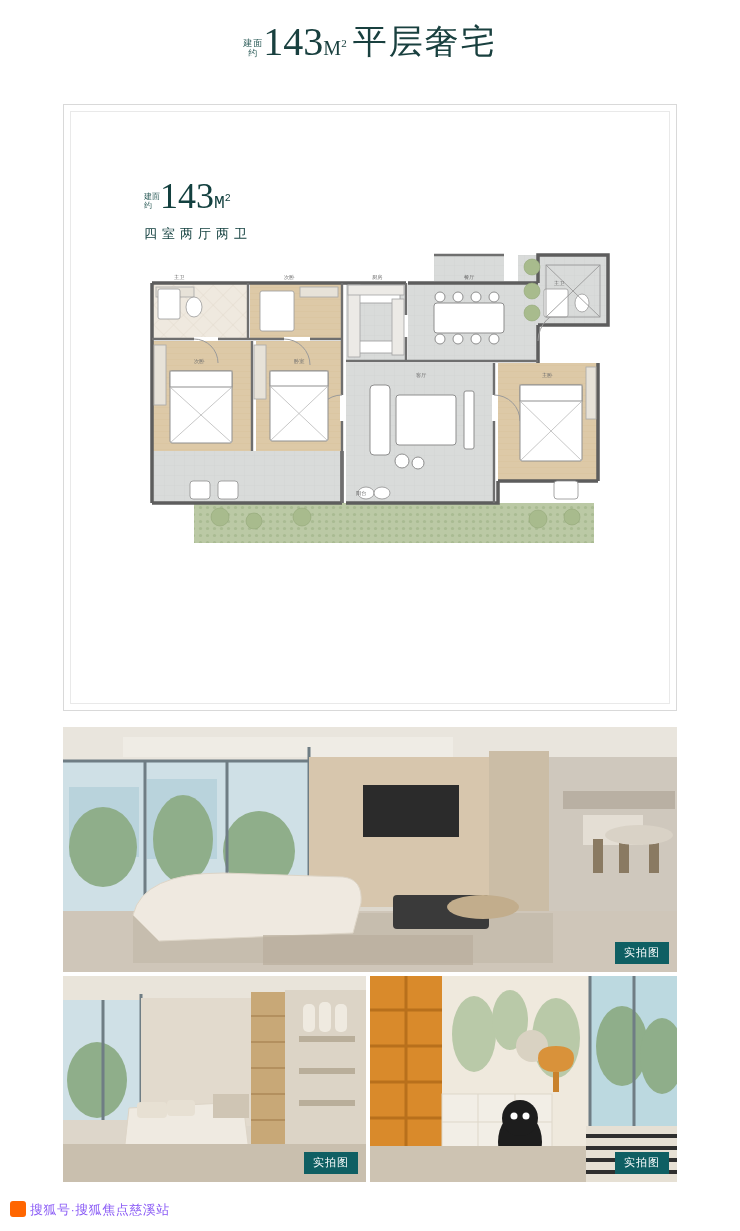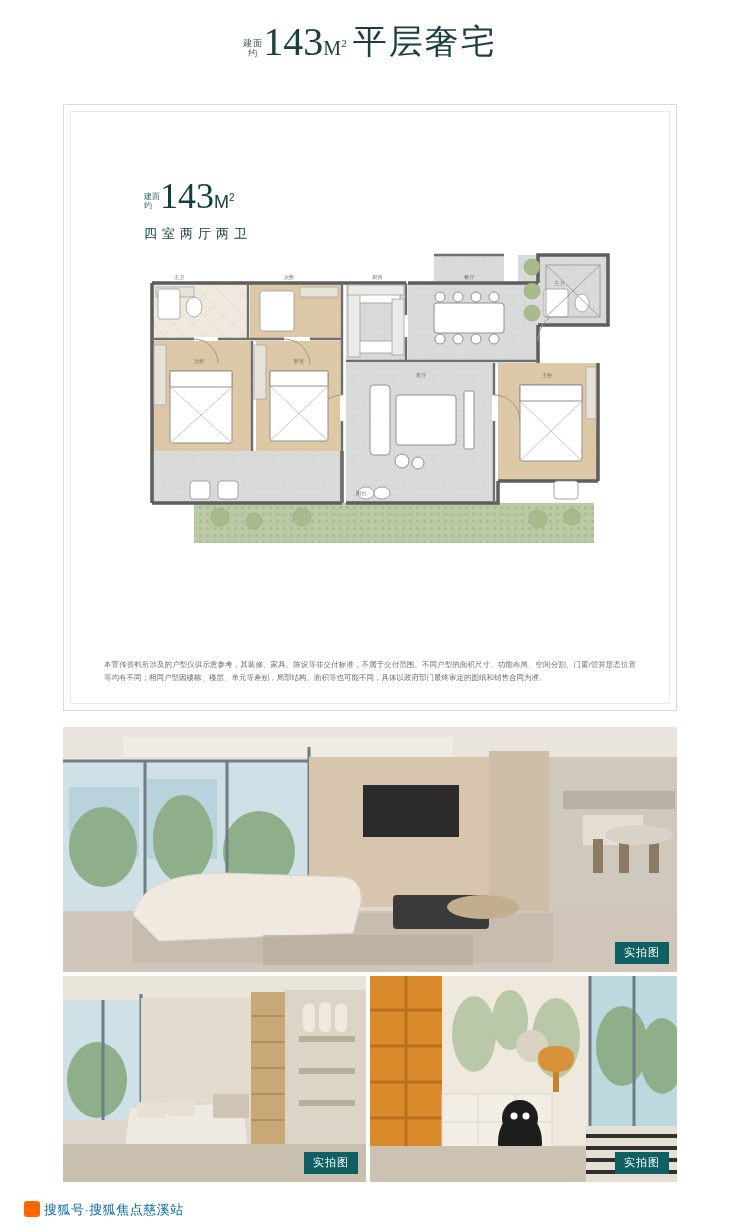--- a/index.html
+++ b/index.html
@@ -93,7 +93,7 @@
     color:#13403f;
     vertical-align:middle;
   }
-  .ph-unit{font-size:18px;font-family:Liberation Sans, sans-serif;margin-top:36px;}
+  .ph-unit{font-size:18px;font-family:Liberation Mono, monospace;margin-top:36px;}
   .ph-unit sup{font-size:10px;}
   .ph-rooms{
     font-size:13px;

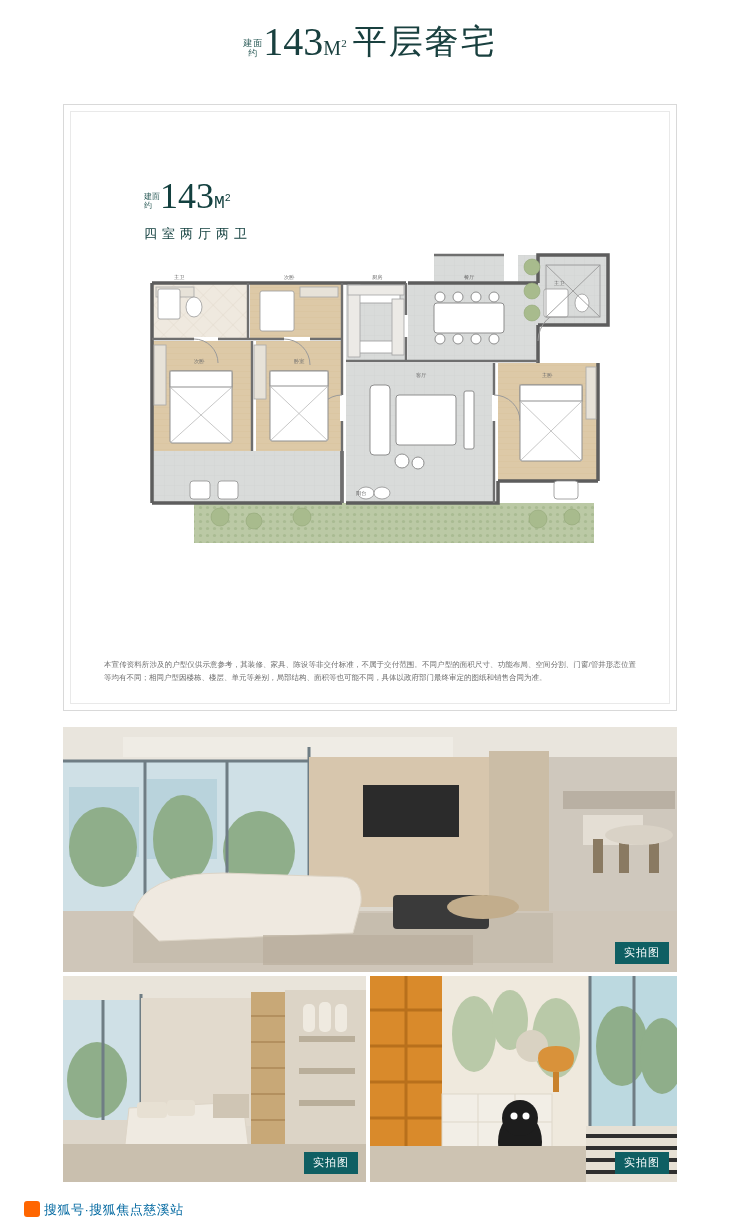--- a/index.html
+++ b/index.html
@@ -368,7 +368,6 @@
     </svg>
   </div>
 
-  <div class="plan-note">本宣传资料所涉及的户型仅供示意参考，其装修、家具、陈设等非交付标准，不属于交付范围。不同户型的面积尺寸、功能布局、空间分割、门窗/管井形态位置等均有不同；相同户型因楼栋、楼层、单元等差别，局部结构、面积等也可能不同，具体以政府部门最终审定的图纸和销售合同为准。</div>
 </div>
 
 <div class="photos">

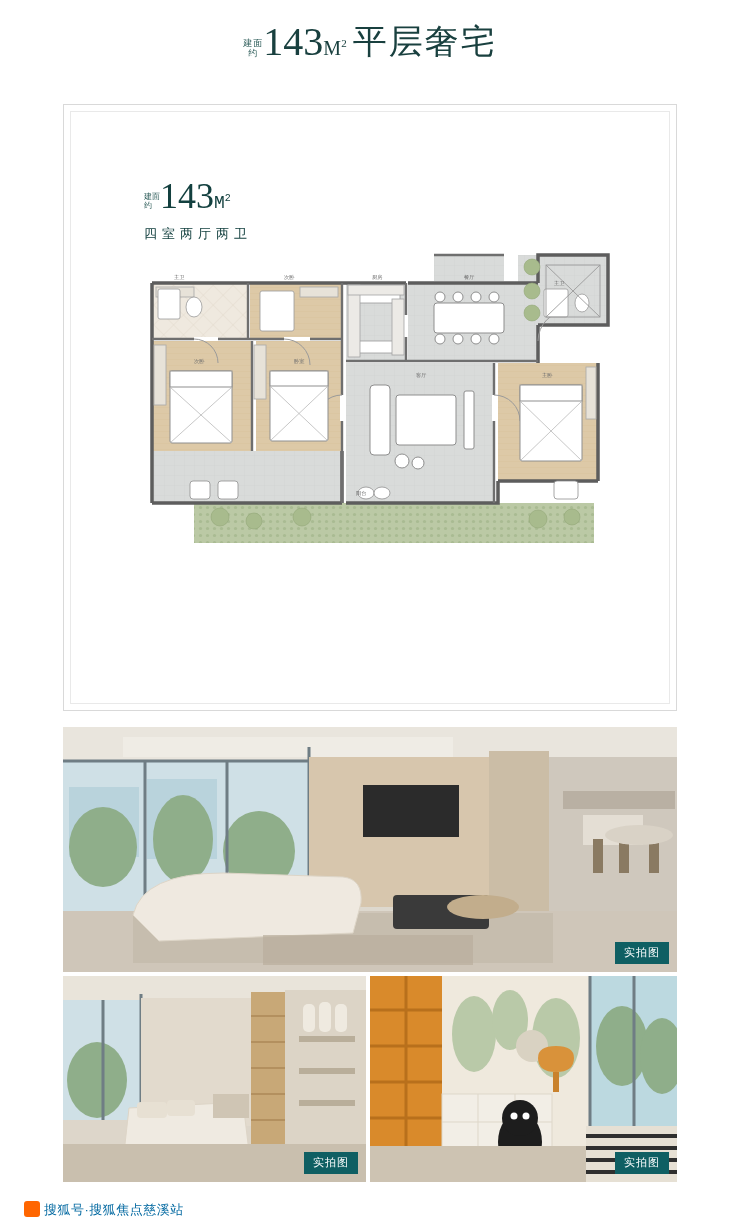--- a/index.html
+++ b/index.html
@@ -152,8 +152,8 @@
   }
   .footer-text{
     font-size:13px;
-    color:#0369a1;
-    padding-left:24px;
+    color:#8b5cf6;
+    padding-left:10px;
     letter-spacing:0.5px;
   }
   .sohu-mark{

